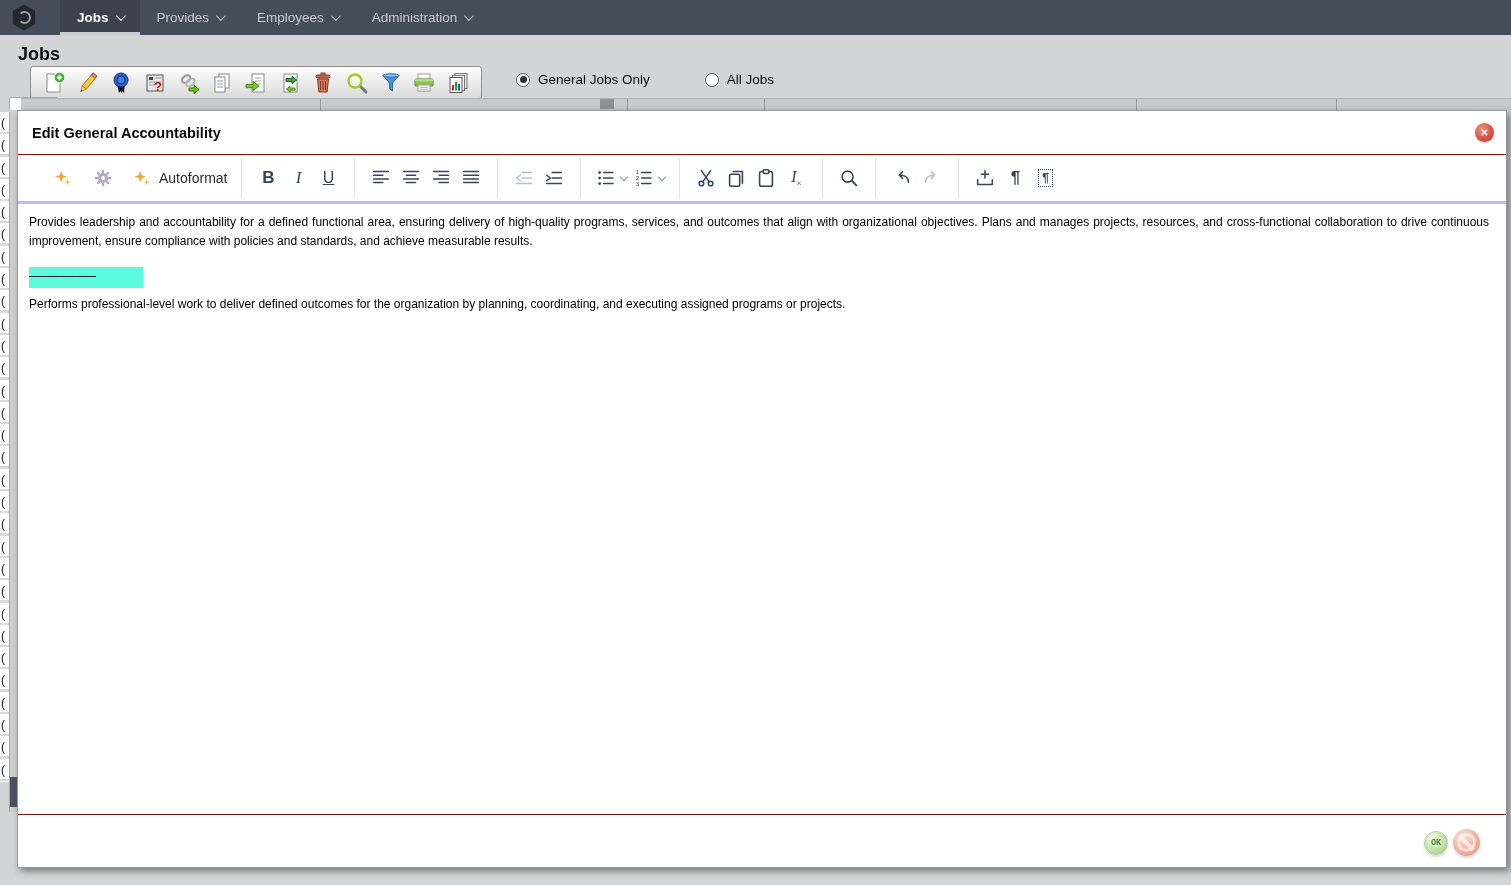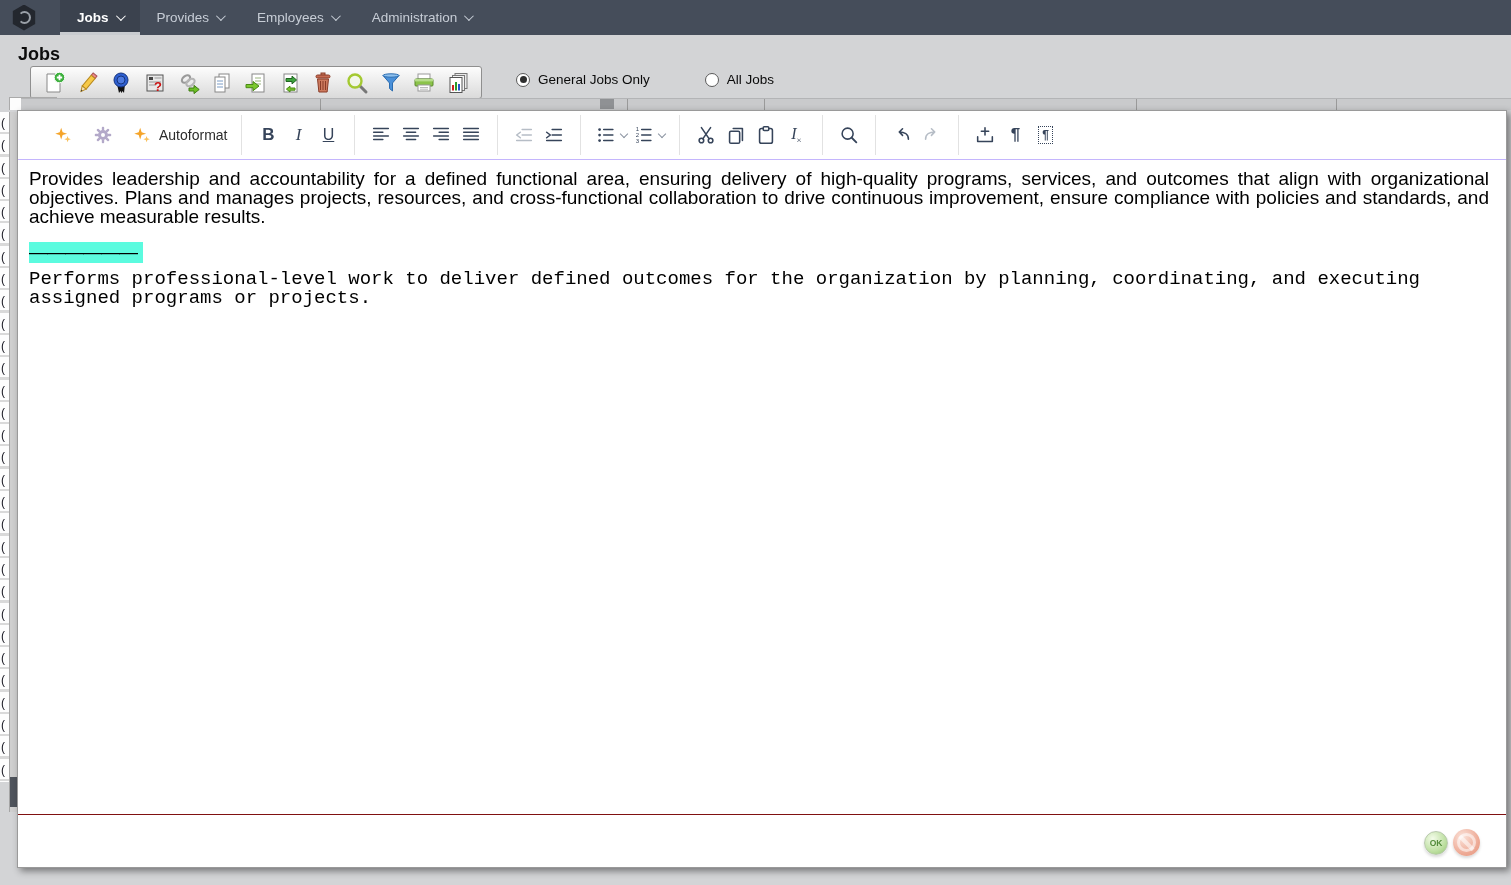--- a/index.html
+++ b/index.html
@@ -268,6 +268,10 @@
 </div>
 
 <div class="modal">
+  <div class="modal-header">
+    <span class="modal-title">Edit General Accountability</span>
+    <div class="modal-close"></div>
+  </div>
 
   <div class="ed-toolbar">
     <div class="ed-btn">

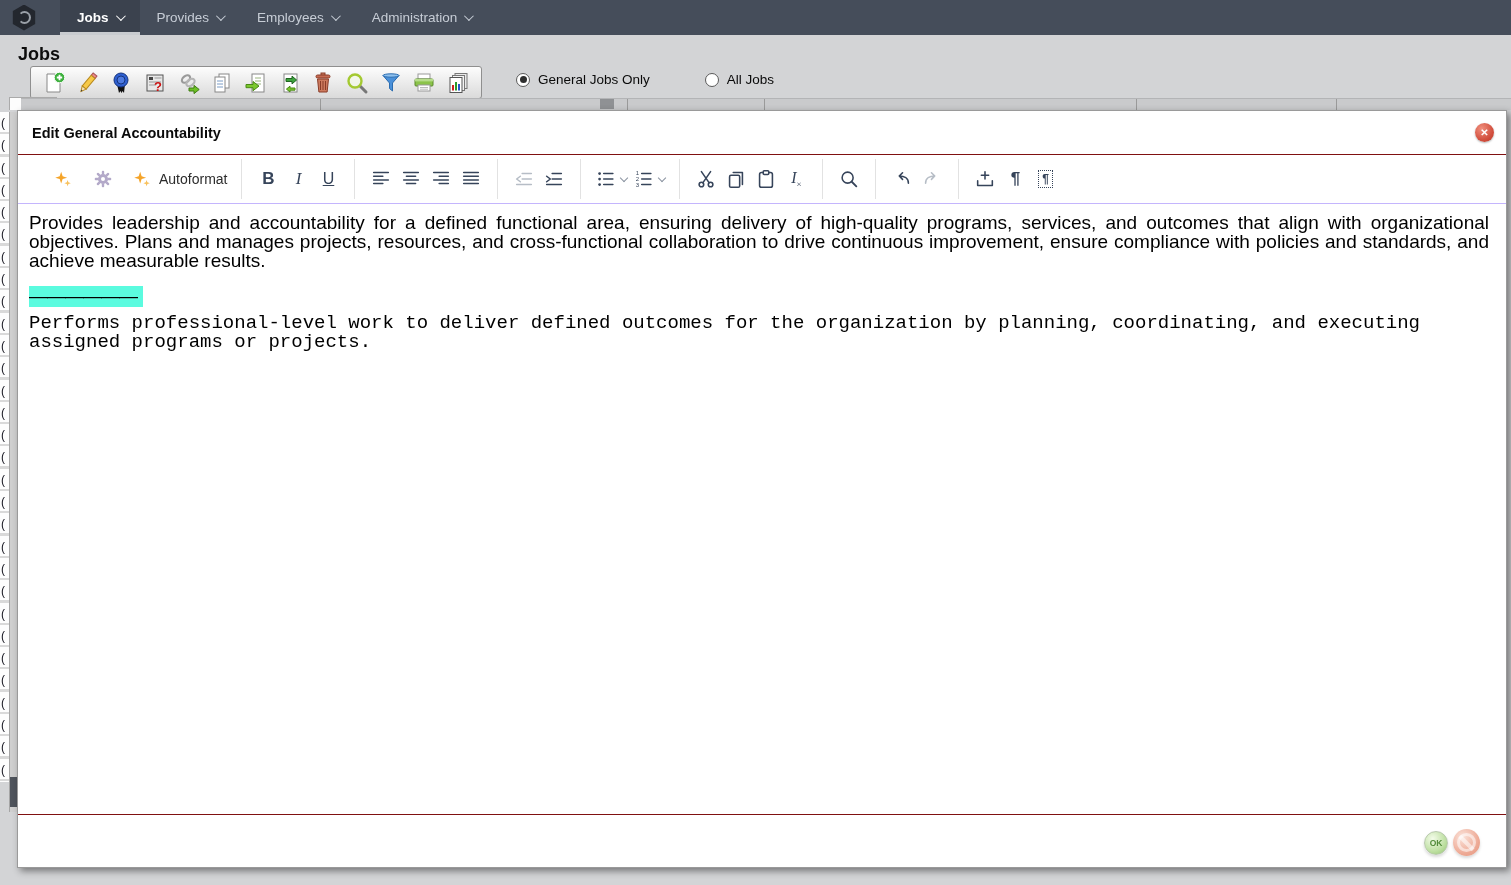--- a/index.html
+++ b/index.html
@@ -48,7 +48,7 @@
   .modal-close::before { content:"✕"; color:#fff; font-size:10px; font-weight:bold; }
 
   
-  .ed-toolbar { height:49px; border-bottom:1px solid #c4b5fd; display:flex; align-items:center; padding-left:30px; }
+  .ed-toolbar { height:49px; border-bottom:3px solid #c4b5fd; display:flex; align-items:center; padding-left:30px; }
   .ed-btn { min-width:30px; height:34px; display:flex; align-items:center; justify-content:center; color:#36445a; cursor:pointer; padding:0 3px; }
   .ed-btn svg { width:22px; height:22px; stroke:#36445a; fill:none; stroke-width:1.7; stroke-linecap:round; stroke-linejoin:round; }
   .ed-btn.disabled { color:#b6bdc6; }

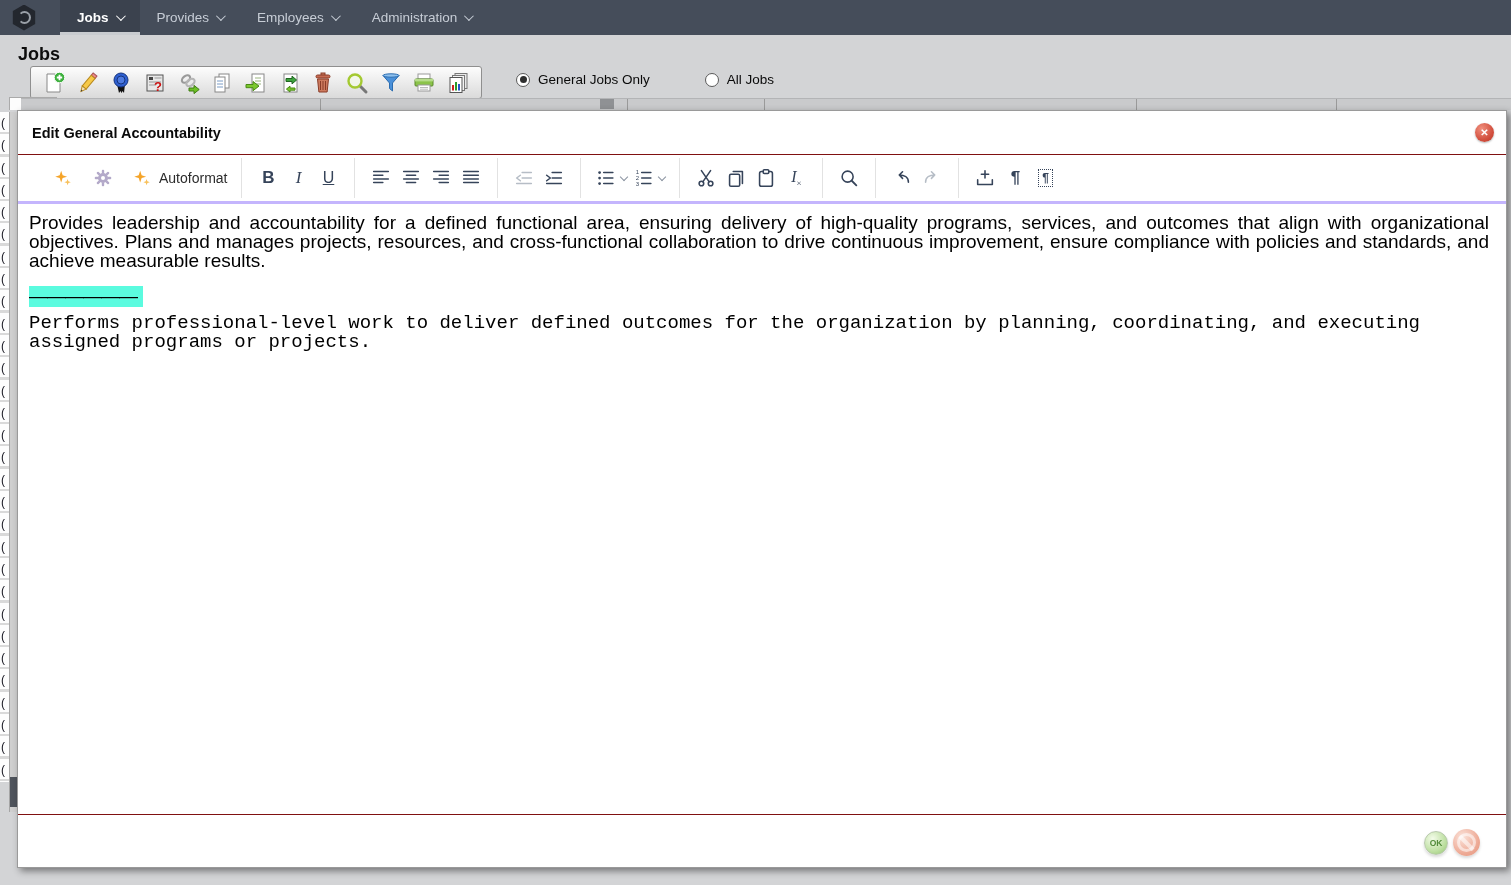--- a/index.html
+++ b/index.html
@@ -66,7 +66,7 @@
   .list-chev { width:6px; height:6px; border-right:1.5px solid #8a93a0; border-bottom:1.5px solid #8a93a0; transform:rotate(45deg); margin-left:4px; margin-top:-3px; }
 
   
-  .ed-content { position:relative; height:610px; padding:9px 17px 0 11px; font-size:19px; line-height:19px; color:#000; cursor:text; }
+  .ed-content { position:relative; height:610px; padding:9px 17px 0 11px; font-size:12px; line-height:19px; color:#000; cursor:text; }
   .ed-p1 { text-align:justify; }
   .hl-dashes { display:inline-block; margin-top:16px; background:#5bfbdf; min-width:114px; height:21px; line-height:19px; color:#000; letter-spacing:-1px; }
   .ed-p2 { margin-top:7px;font-family:Liberation Mono, monospace; }

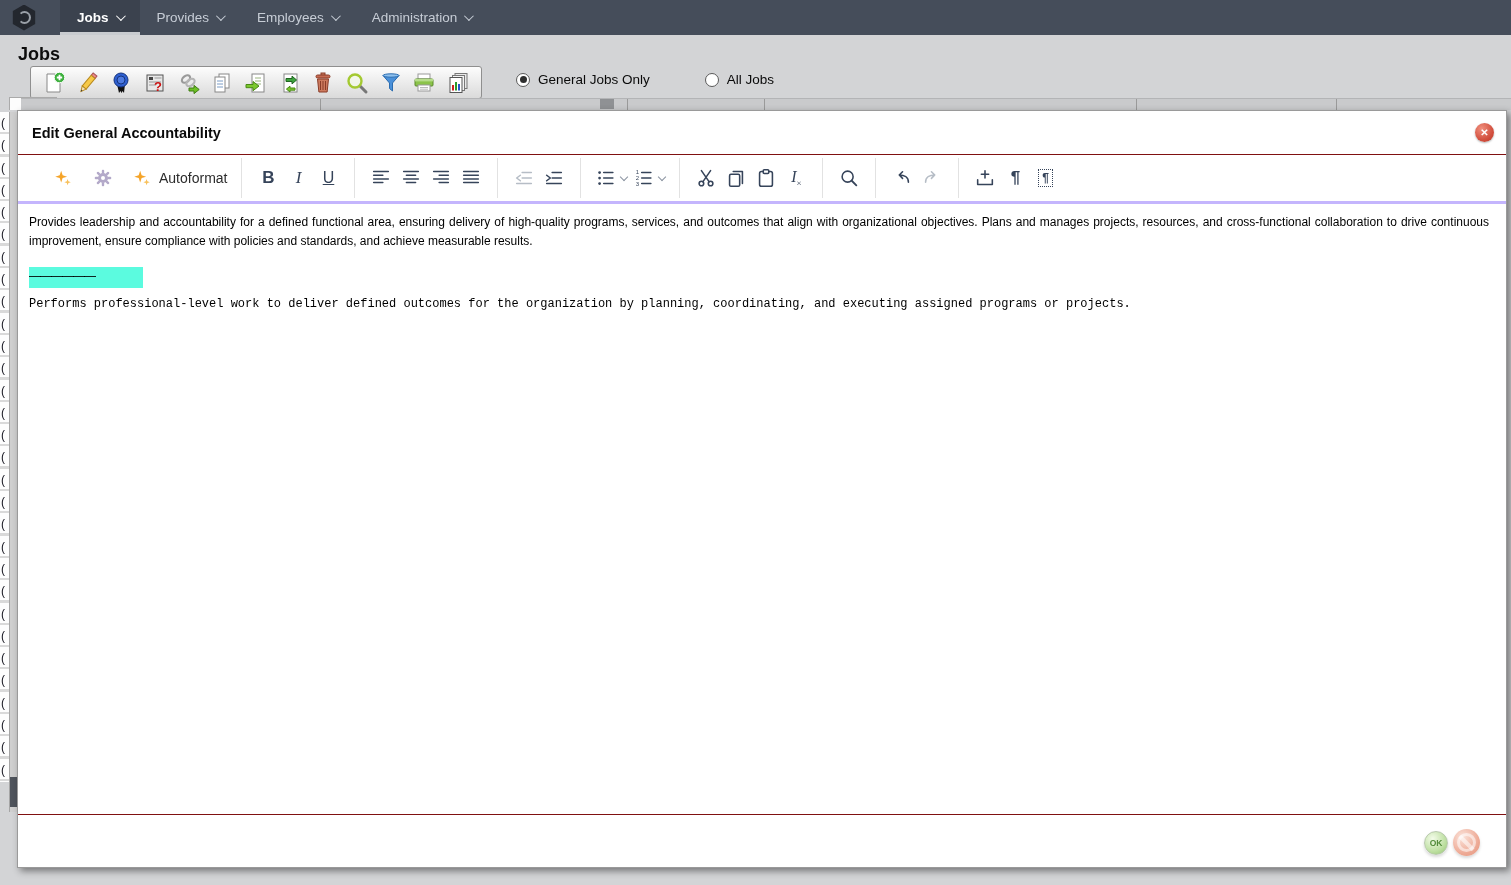--- a/index.html
+++ b/index.html
@@ -69,7 +69,7 @@
   .ed-content { position:relative; height:610px; padding:9px 17px 0 11px; font-size:12px; line-height:19px; color:#000; cursor:text; }
   .ed-p1 { text-align:justify; }
   .hl-dashes { display:inline-block; margin-top:16px; background:#5bfbdf; min-width:114px; height:21px; line-height:19px; color:#000; letter-spacing:-1px; }
-  .ed-p2 { margin-top:7px;font-family:Liberation Mono, monospace; }
+  .ed-p2 { margin-top:7px; }
 
   
   .modal-footer { position:absolute; left:0; right:0; bottom:0; height:53px; border-top:1px solid #801111; background:#fff; }

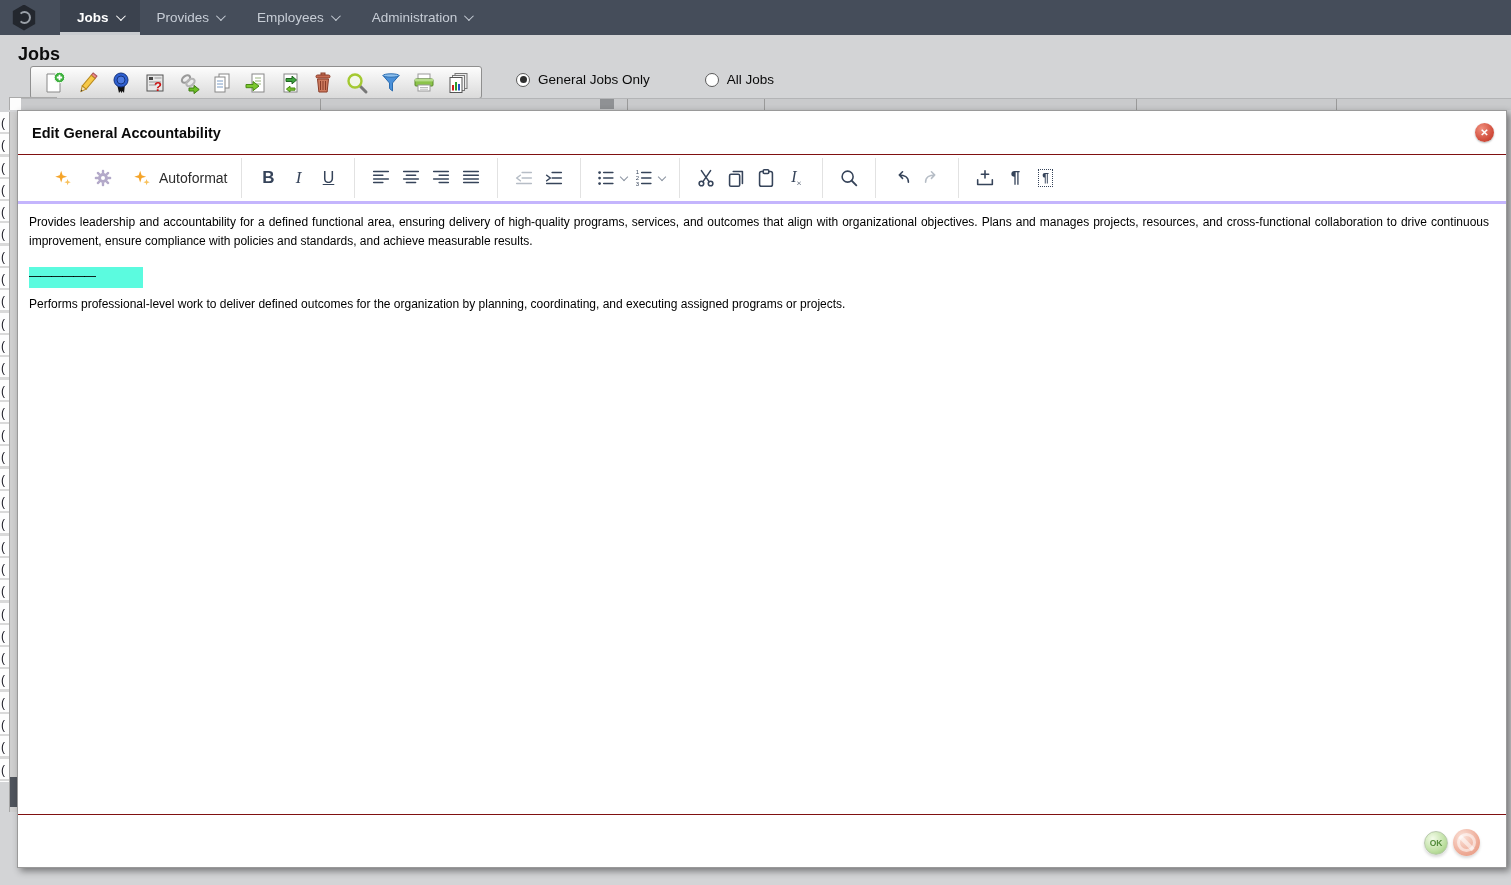--- a/index.html
+++ b/index.html
@@ -73,7 +73,7 @@
 
   
   .modal-footer { position:absolute; left:0; right:0; bottom:0; height:53px; border-top:1px solid #801111; background:#fff; }
-  .ok-btn { position:absolute; right:58px; top:16px; width:24px; height:24px; border-radius:50%; background:radial-gradient(circle at 35% 30%, #f3fbe9, #bfe0a3 60%, #95c571); border:1px solid #b9c9ae; color:#538c3a; font-size:8.5px; font-weight:bold; display:flex; align-items:center; justify-content:center; box-shadow:0 2px 3px rgba(0,0,0,.15); cursor:pointer; }
+  .ok-btn { position:absolute; right:58px; top:16px; width:24px; height:24px; border-radius:50%; background:radial-gradient(circle at 35% 30%, #f3fbe9, #bfe0a3 60%, #95c571); border:1px solid #b9c9ae; color:#538c3a; font-size:8.5px; font-weight:bold; display:flex; align-items:center; justify-content:center; box-shadow:0 2px 3px rgba(0,0,0,.15); cursor:pointer;font-family:Liberation Mono, monospace; }
   .cancel-btn { position:absolute; right:26px; top:14px; width:27px; height:27px; border-radius:50%; background:radial-gradient(circle at 35% 30%, #fbe3da, #eda893 65%, #e29781); box-shadow:0 2px 3px rgba(0,0,0,.15); cursor:pointer; }
   .cancel-btn .ring { position:absolute; inset:4px; border:3.5px solid rgba(255,255,255,.55); border-radius:50%; }
   .cancel-btn .bar { position:absolute; left:4px; top:11.5px; width:19px; height:4px; background:rgba(255,255,255,.55); transform:rotate(45deg); }

